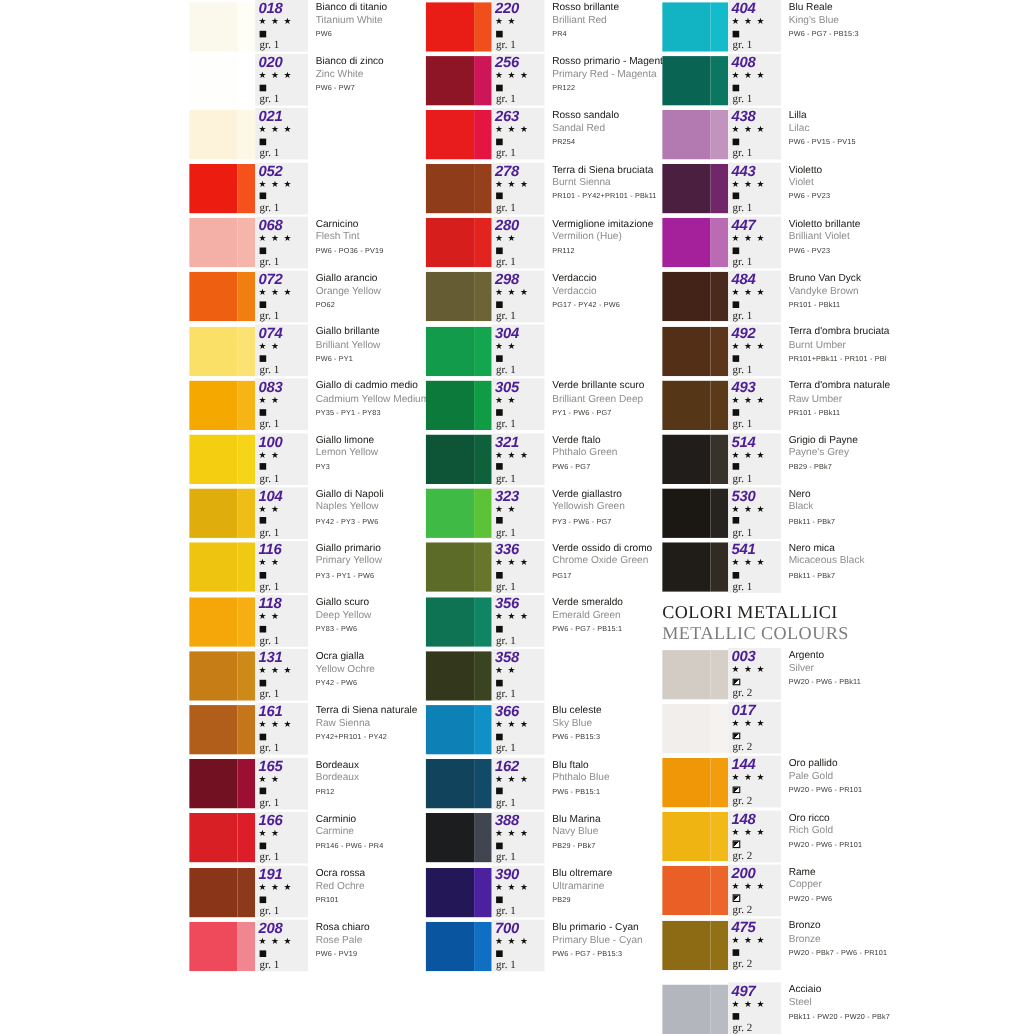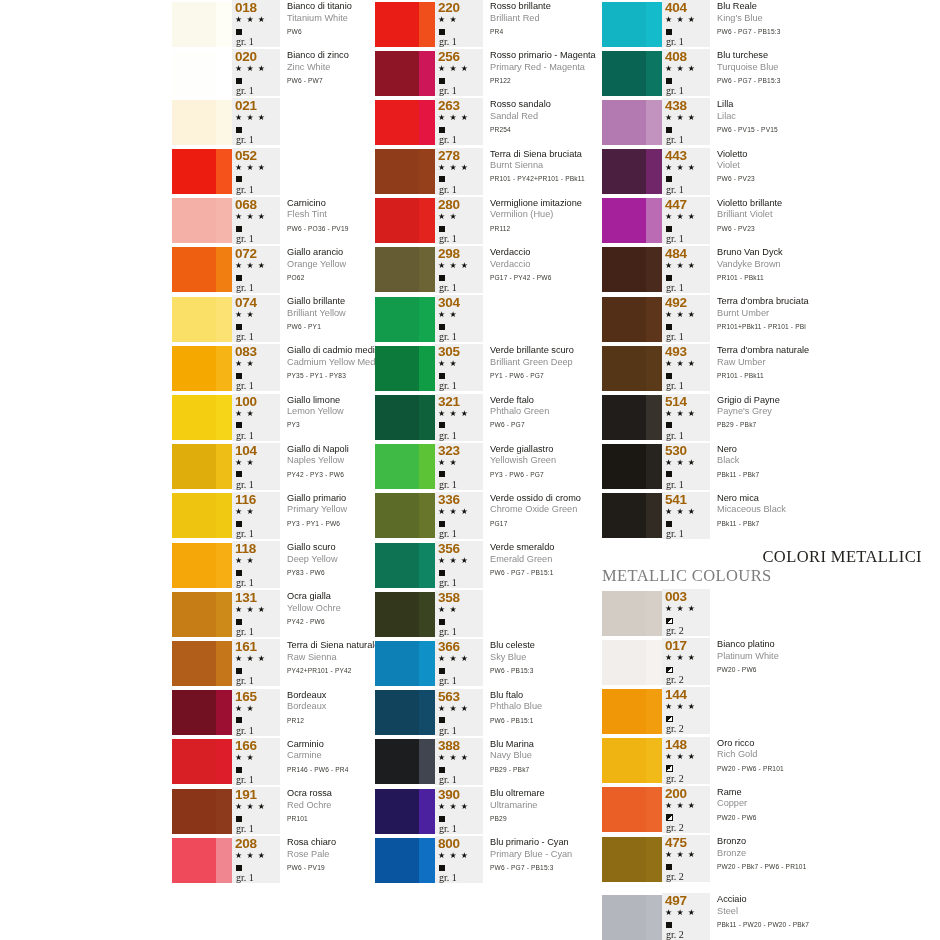--- a/index.html
+++ b/index.html
@@ -62,10 +62,11 @@
   .info .code {
     font-size: 13.5px;
     font-weight: bold;
-    color: #a16207;
+    color: #4c1d95;
     line-height: 13px;
     letter-spacing: -0.2px;
     padding-left: 1px;
+    font-style: italic;
   }
   .info .stars {
     font-size: 8px;

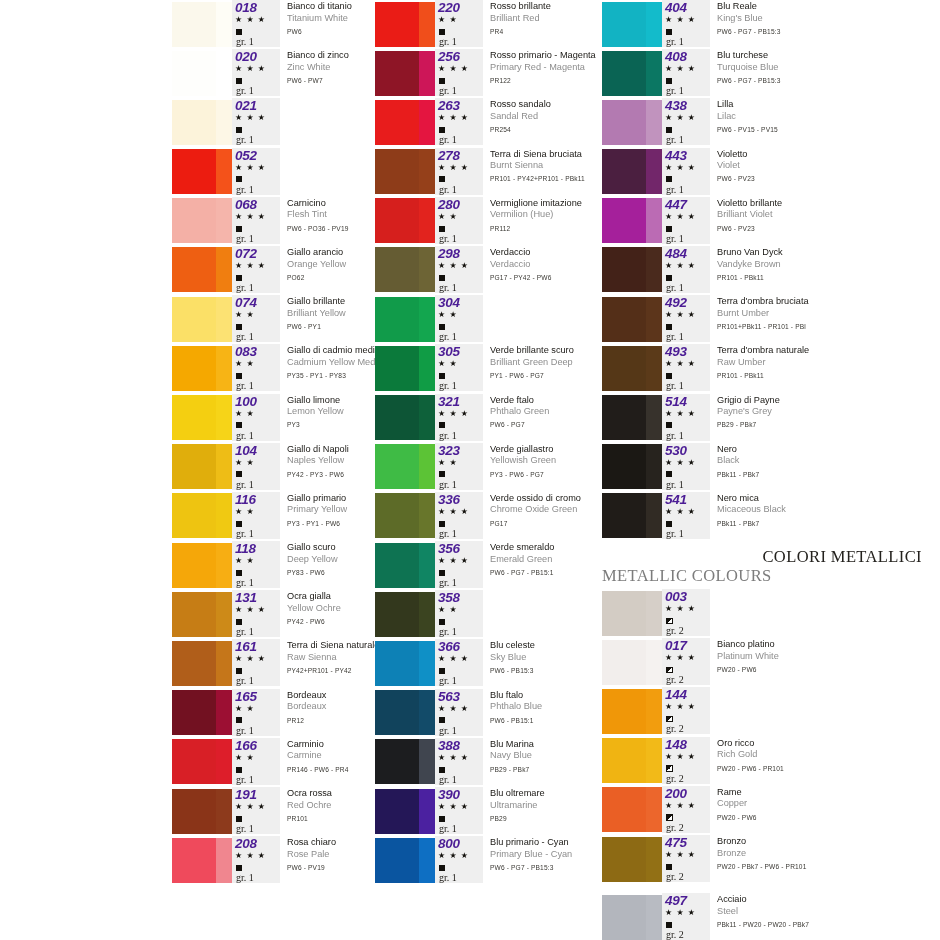--- a/index.html
+++ b/index.html
@@ -20,7 +20,7 @@
     width: 320px;
   }
   #col-1 { left: 172px; }
-  #col-2 { left: 375px; }
+  #col-2 { left: 387px; }
   #col-3 { left: 602px; }
 
   .row {

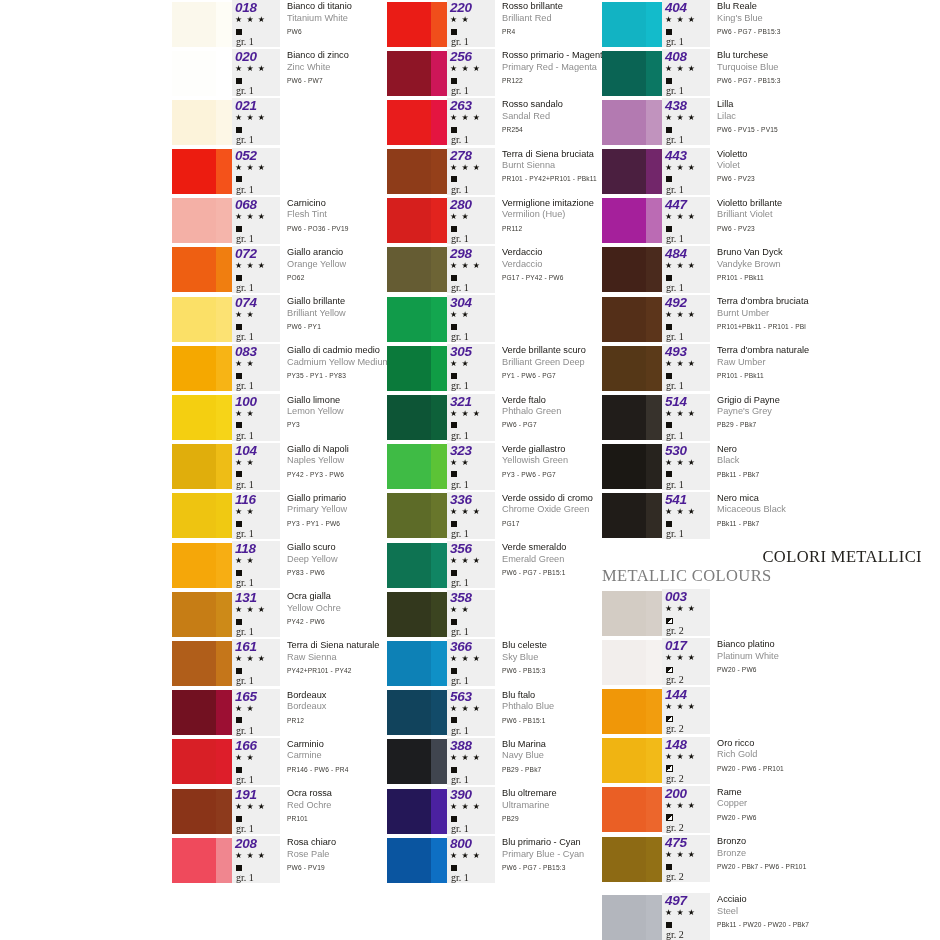--- a/index.html
+++ b/index.html
@@ -777,11 +777,6 @@
           <div class="opacity"><span class="sq"></span></div>
           <div class="series">gr. 1</div>
         </div>
-        <div class="names">
-          <div class="it">Blu turchese</div>
-          <div class="en">Turquoise Blue</div>
-          <div class="pig">PW6 - PG7 - PB15:3</div>
-        </div>
       </div>
       <div class="row">
         <div class="swatch">

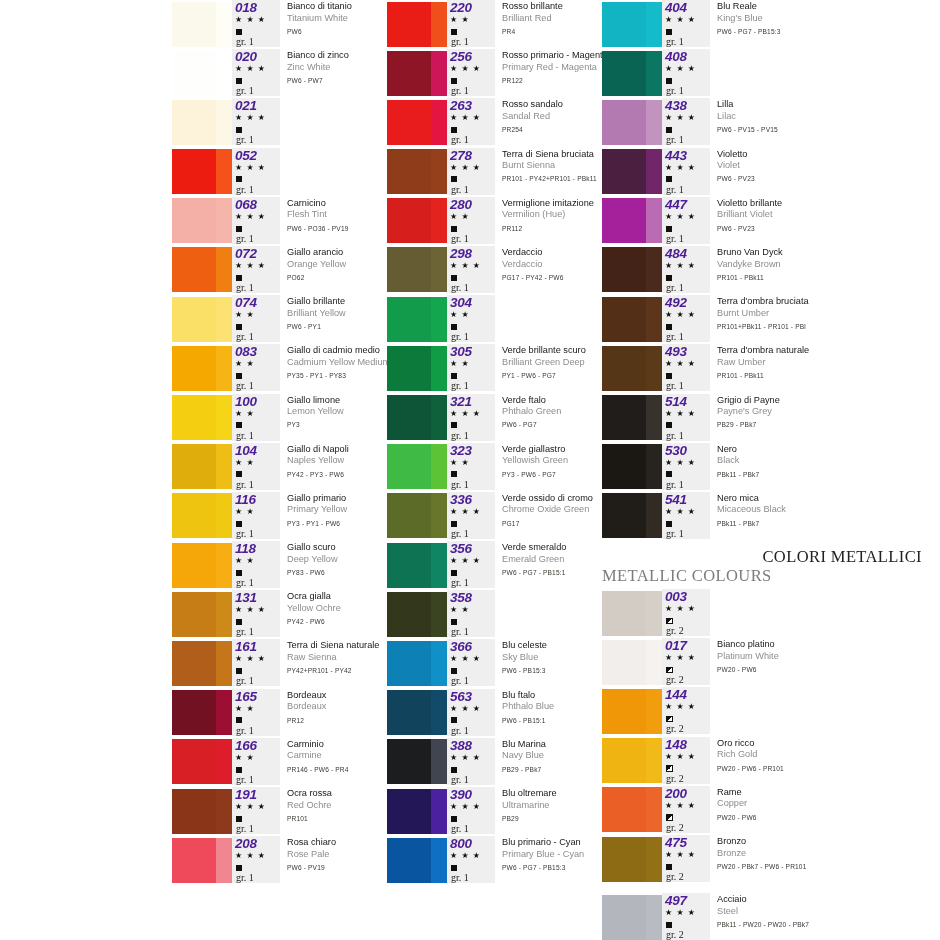--- a/index.html
+++ b/index.html
@@ -137,7 +137,6 @@
     color: #23211d;
     letter-spacing: 0.4px;
     line-height: 19px;
-    text-align: right;
   }
   .metallic-head .mh-en {
     font-family: "Liberation Serif", serif;

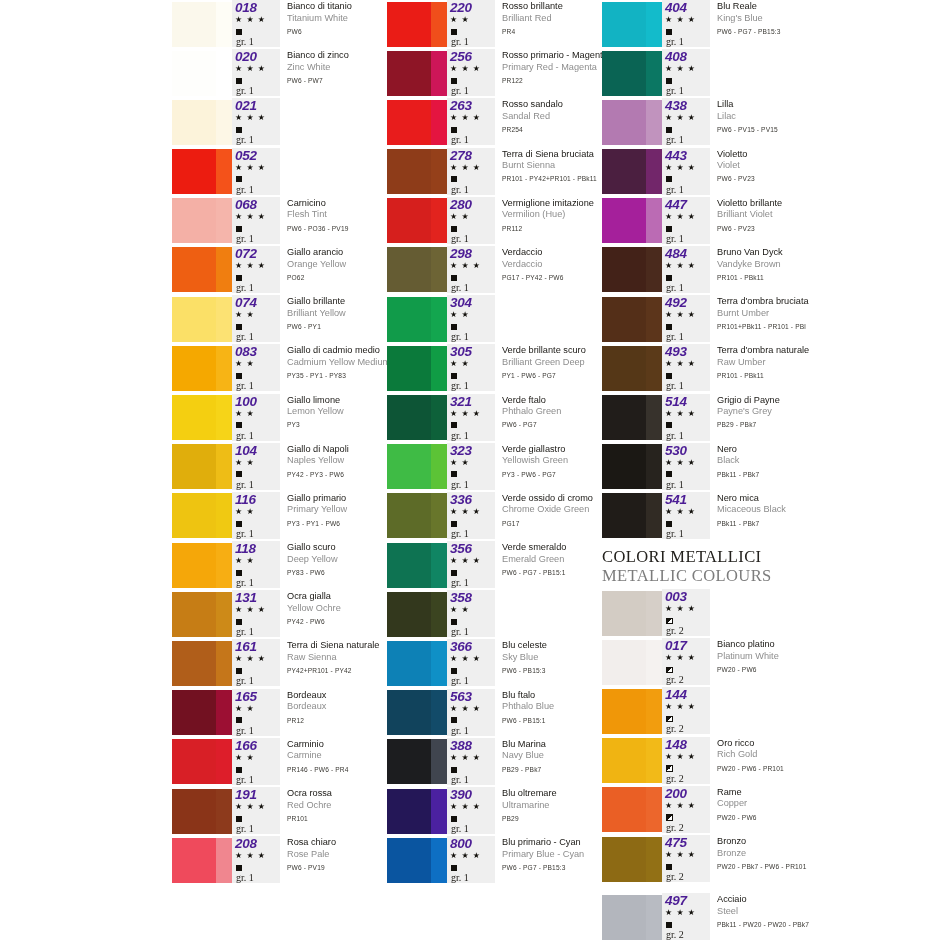--- a/index.html
+++ b/index.html
@@ -945,6 +945,11 @@
           <div class="opacity"><span class="sq semi"></span></div>
           <div class="series">gr. 2</div>
         </div>
+        <div class="names">
+          <div class="it">Argento</div>
+          <div class="en">Silver</div>
+          <div class="pig">PW20 - PW6 - PBk11</div>
+        </div>
       </div>
       <div class="row">
         <div class="swatch">

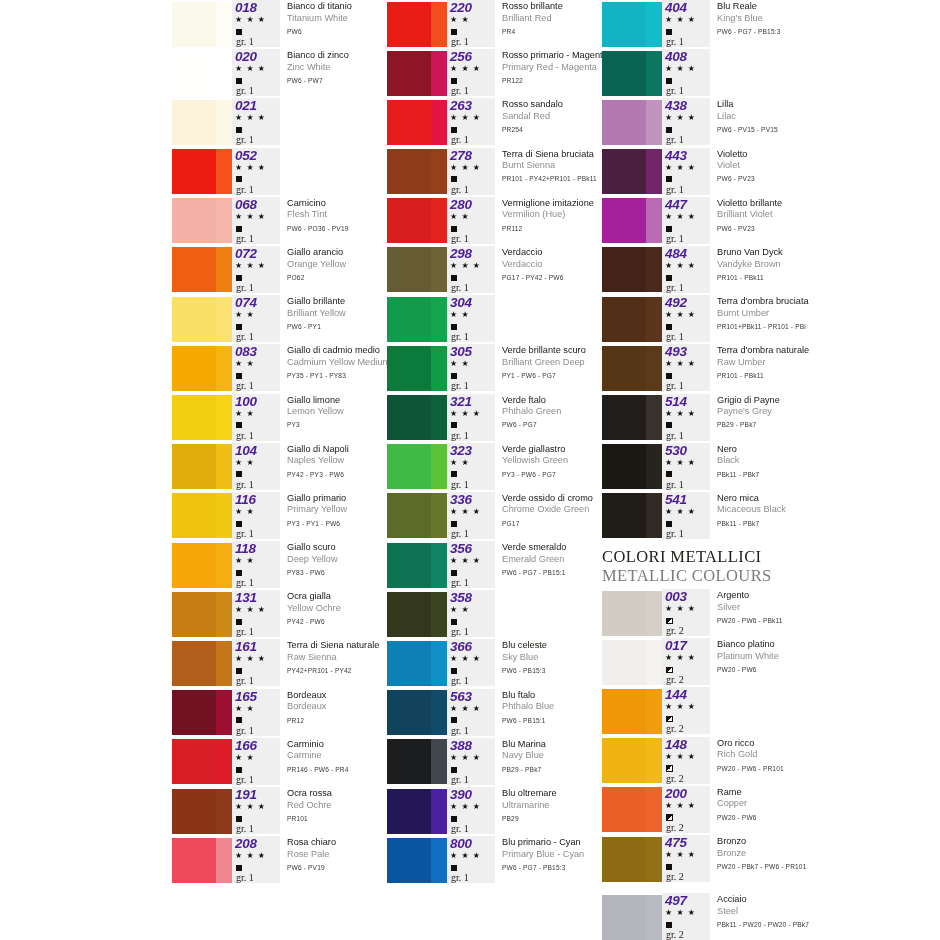--- a/index.html
+++ b/index.html
@@ -962,11 +962,6 @@
           <div class="opacity"><span class="sq semi"></span></div>
           <div class="series">gr. 2</div>
         </div>
-        <div class="names">
-          <div class="it">Bianco platino</div>
-          <div class="en">Platinum White</div>
-          <div class="pig">PW20 - PW6</div>
-        </div>
       </div>
       <div class="row">
         <div class="swatch">

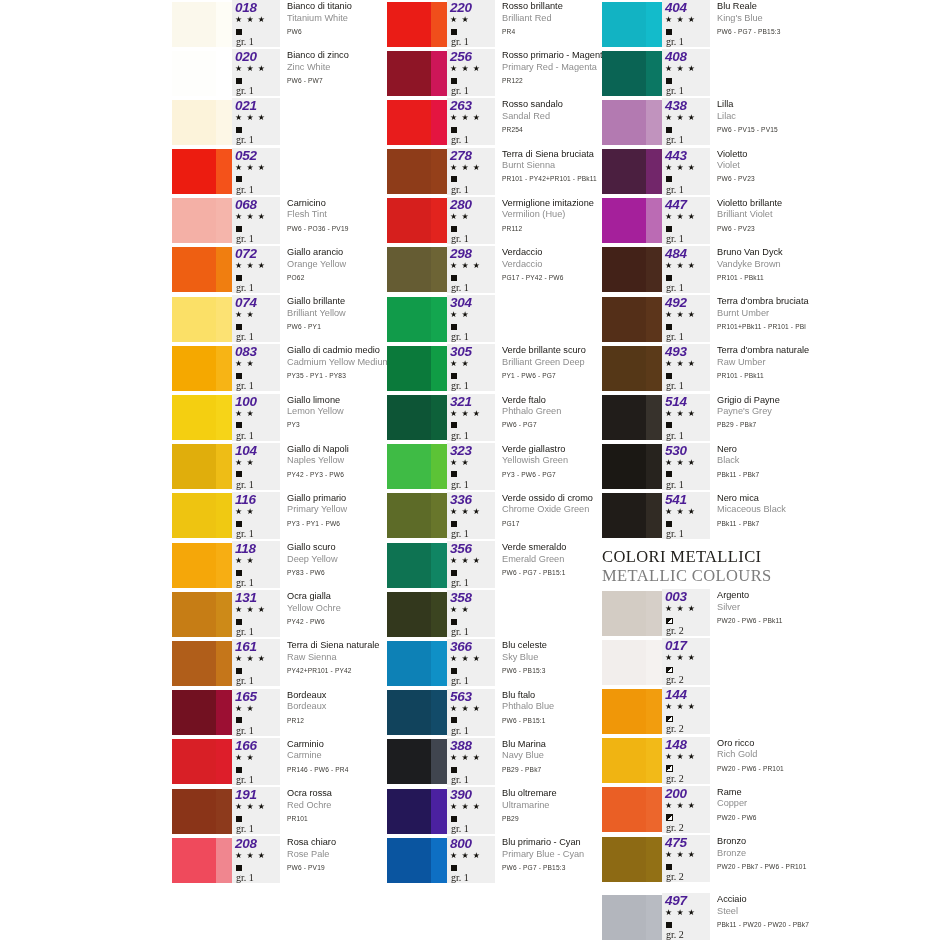--- a/index.html
+++ b/index.html
@@ -684,7 +684,7 @@
           <div class="tone-tint" style="background: rgb(18, 75, 105);"></div>
         </div>
         <div class="info">
-          <div class="code">563</div>
+          <div class="code">162</div>
           <div class="stars">★ ★ ★</div>
           <div class="opacity"><span class="sq"></span></div>
           <div class="series">gr. 1</div>

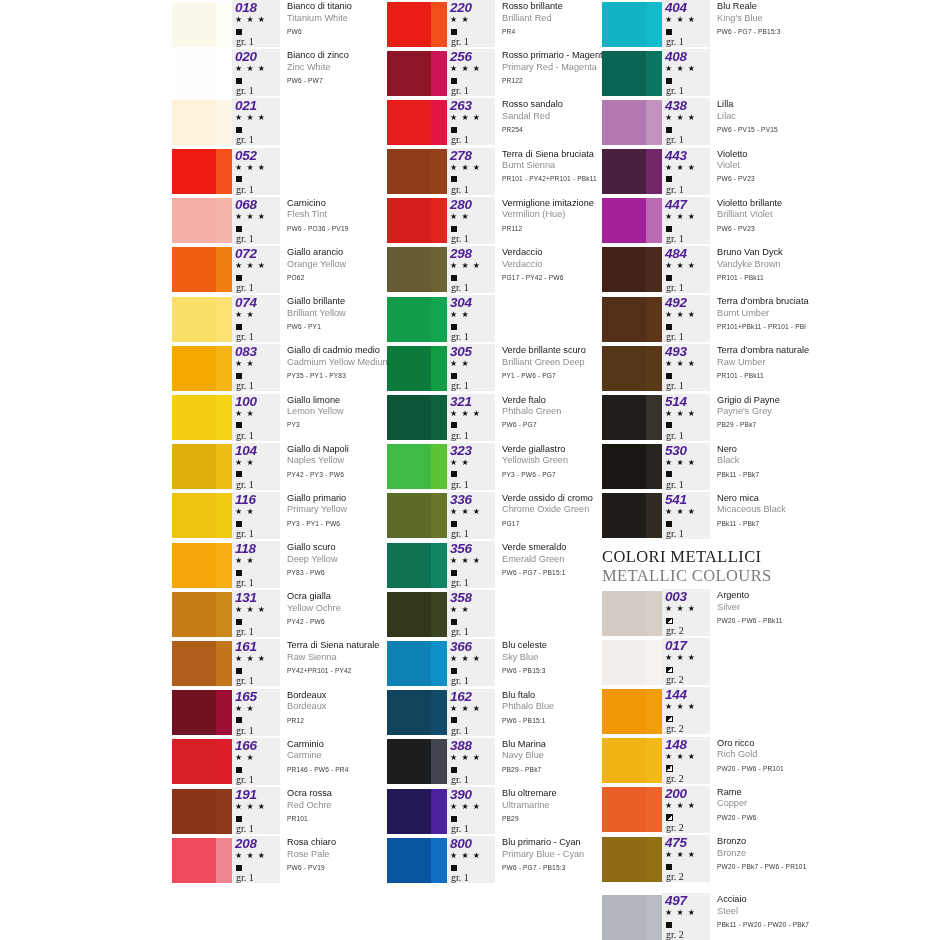--- a/index.html
+++ b/index.html
@@ -974,6 +974,11 @@
           <div class="opacity"><span class="sq semi"></span></div>
           <div class="series">gr. 2</div>
         </div>
+        <div class="names">
+          <div class="it">Oro pallido</div>
+          <div class="en">Pale Gold</div>
+          <div class="pig">PW20 - PW6 - PR101</div>
+        </div>
       </div>
       <div class="row">
         <div class="swatch">

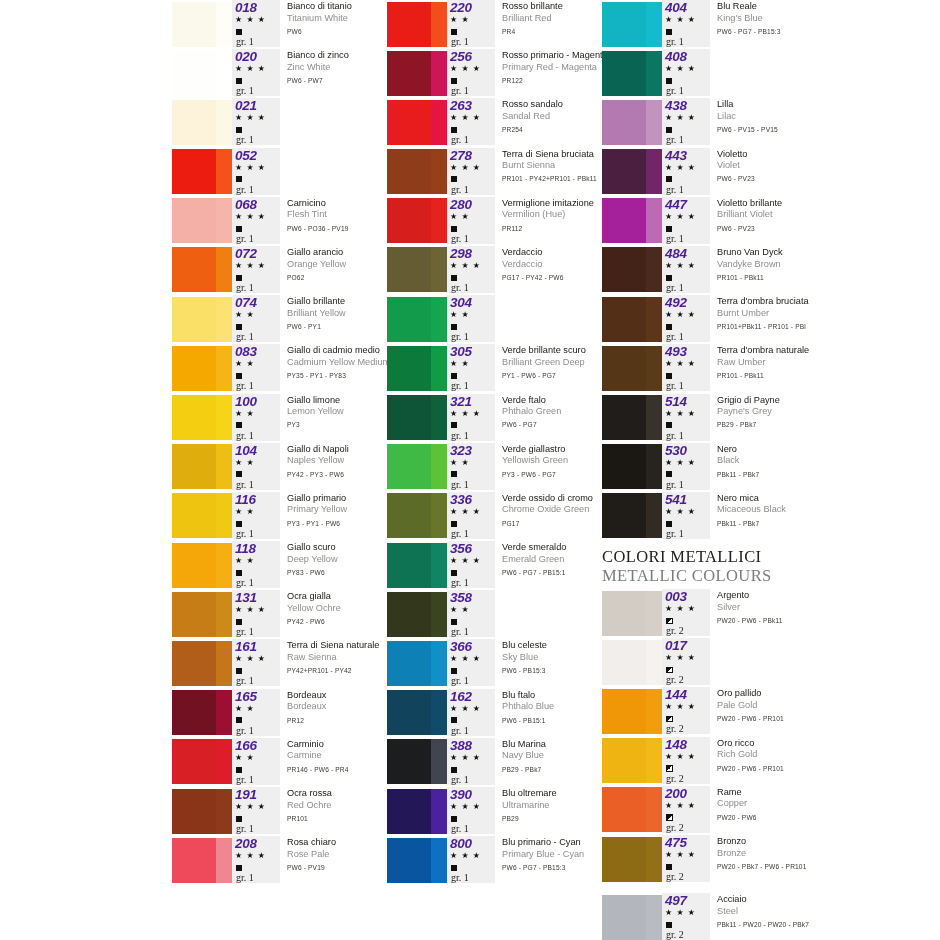--- a/index.html
+++ b/index.html
@@ -735,7 +735,7 @@
           <div class="tone-tint" style="background: rgb(14, 111, 195);"></div>
         </div>
         <div class="info">
-          <div class="code">800</div>
+          <div class="code">700</div>
           <div class="stars">★ ★ ★</div>
           <div class="opacity"><span class="sq"></span></div>
           <div class="series">gr. 1</div>

